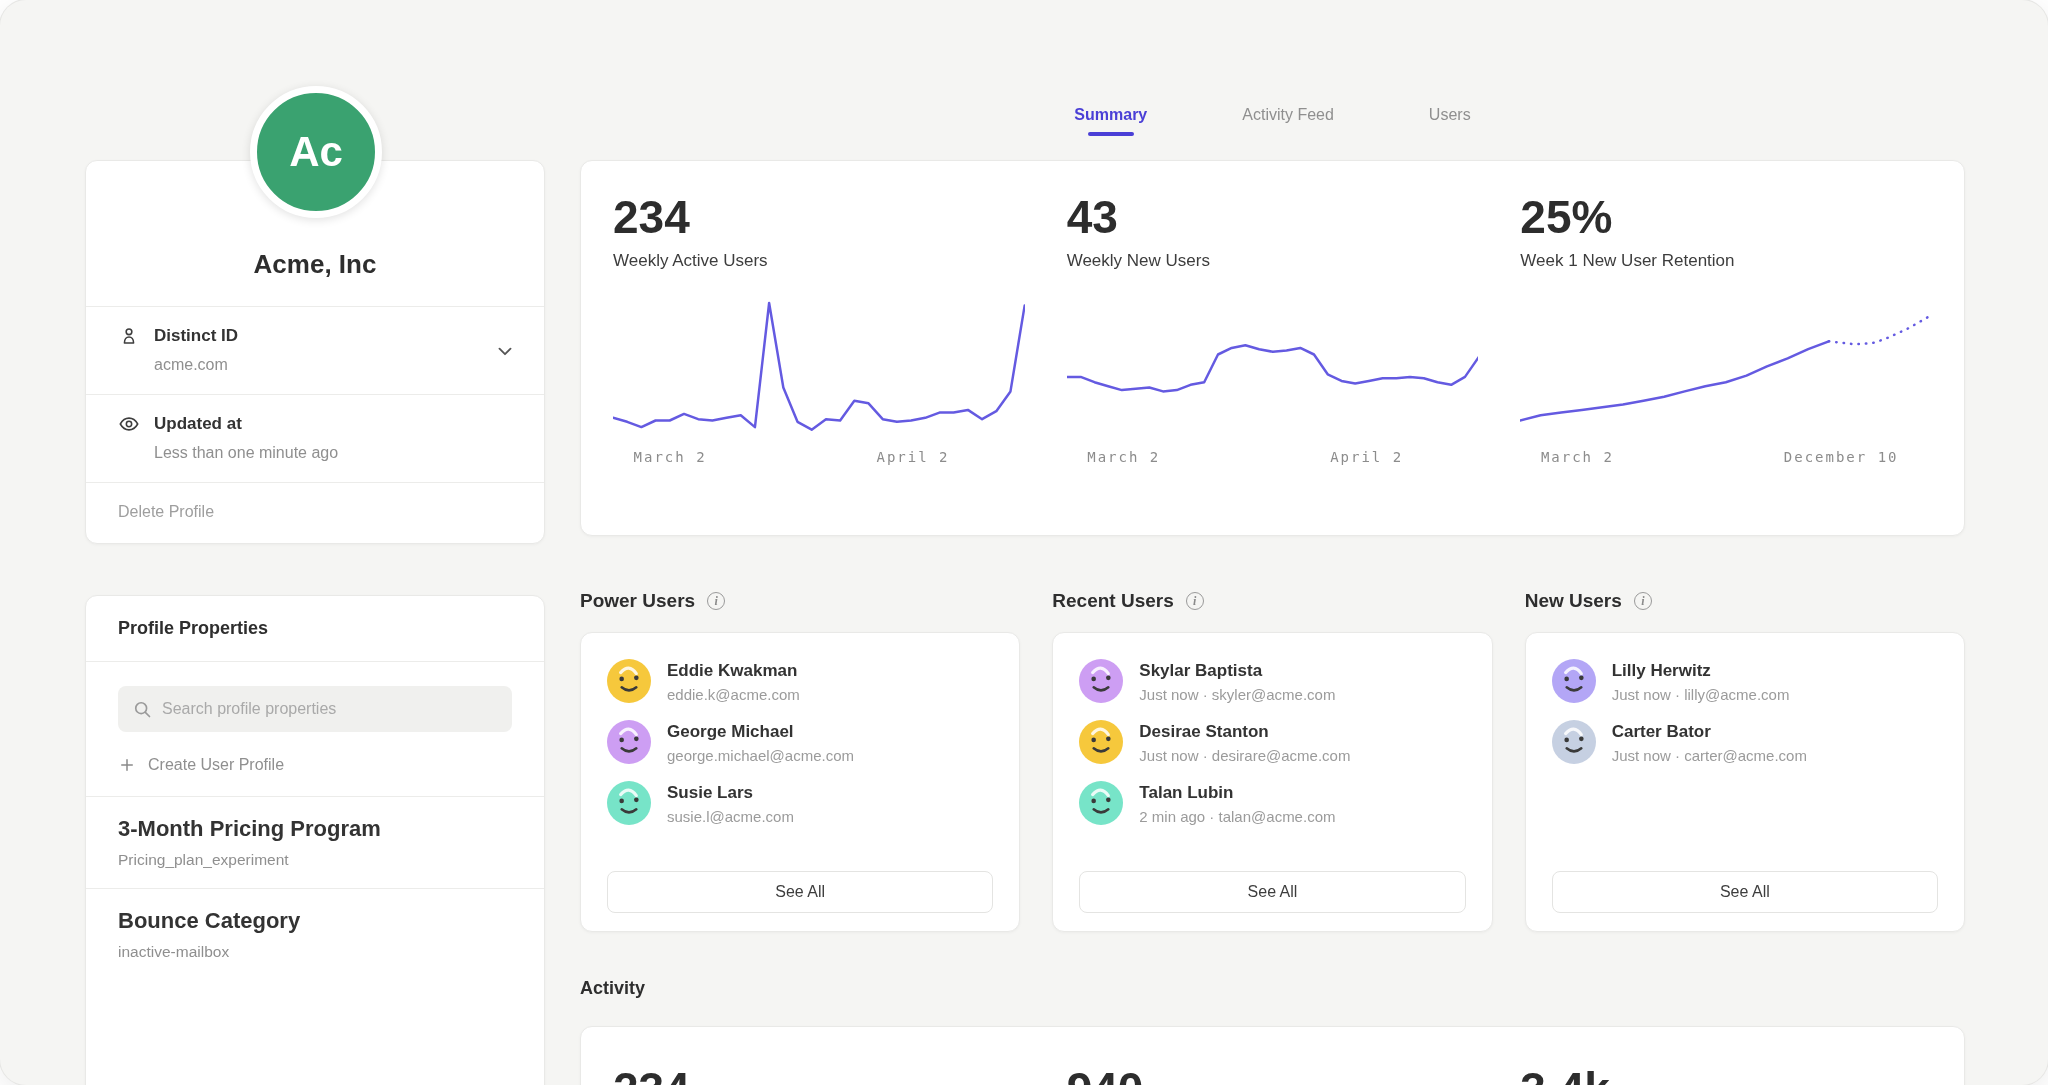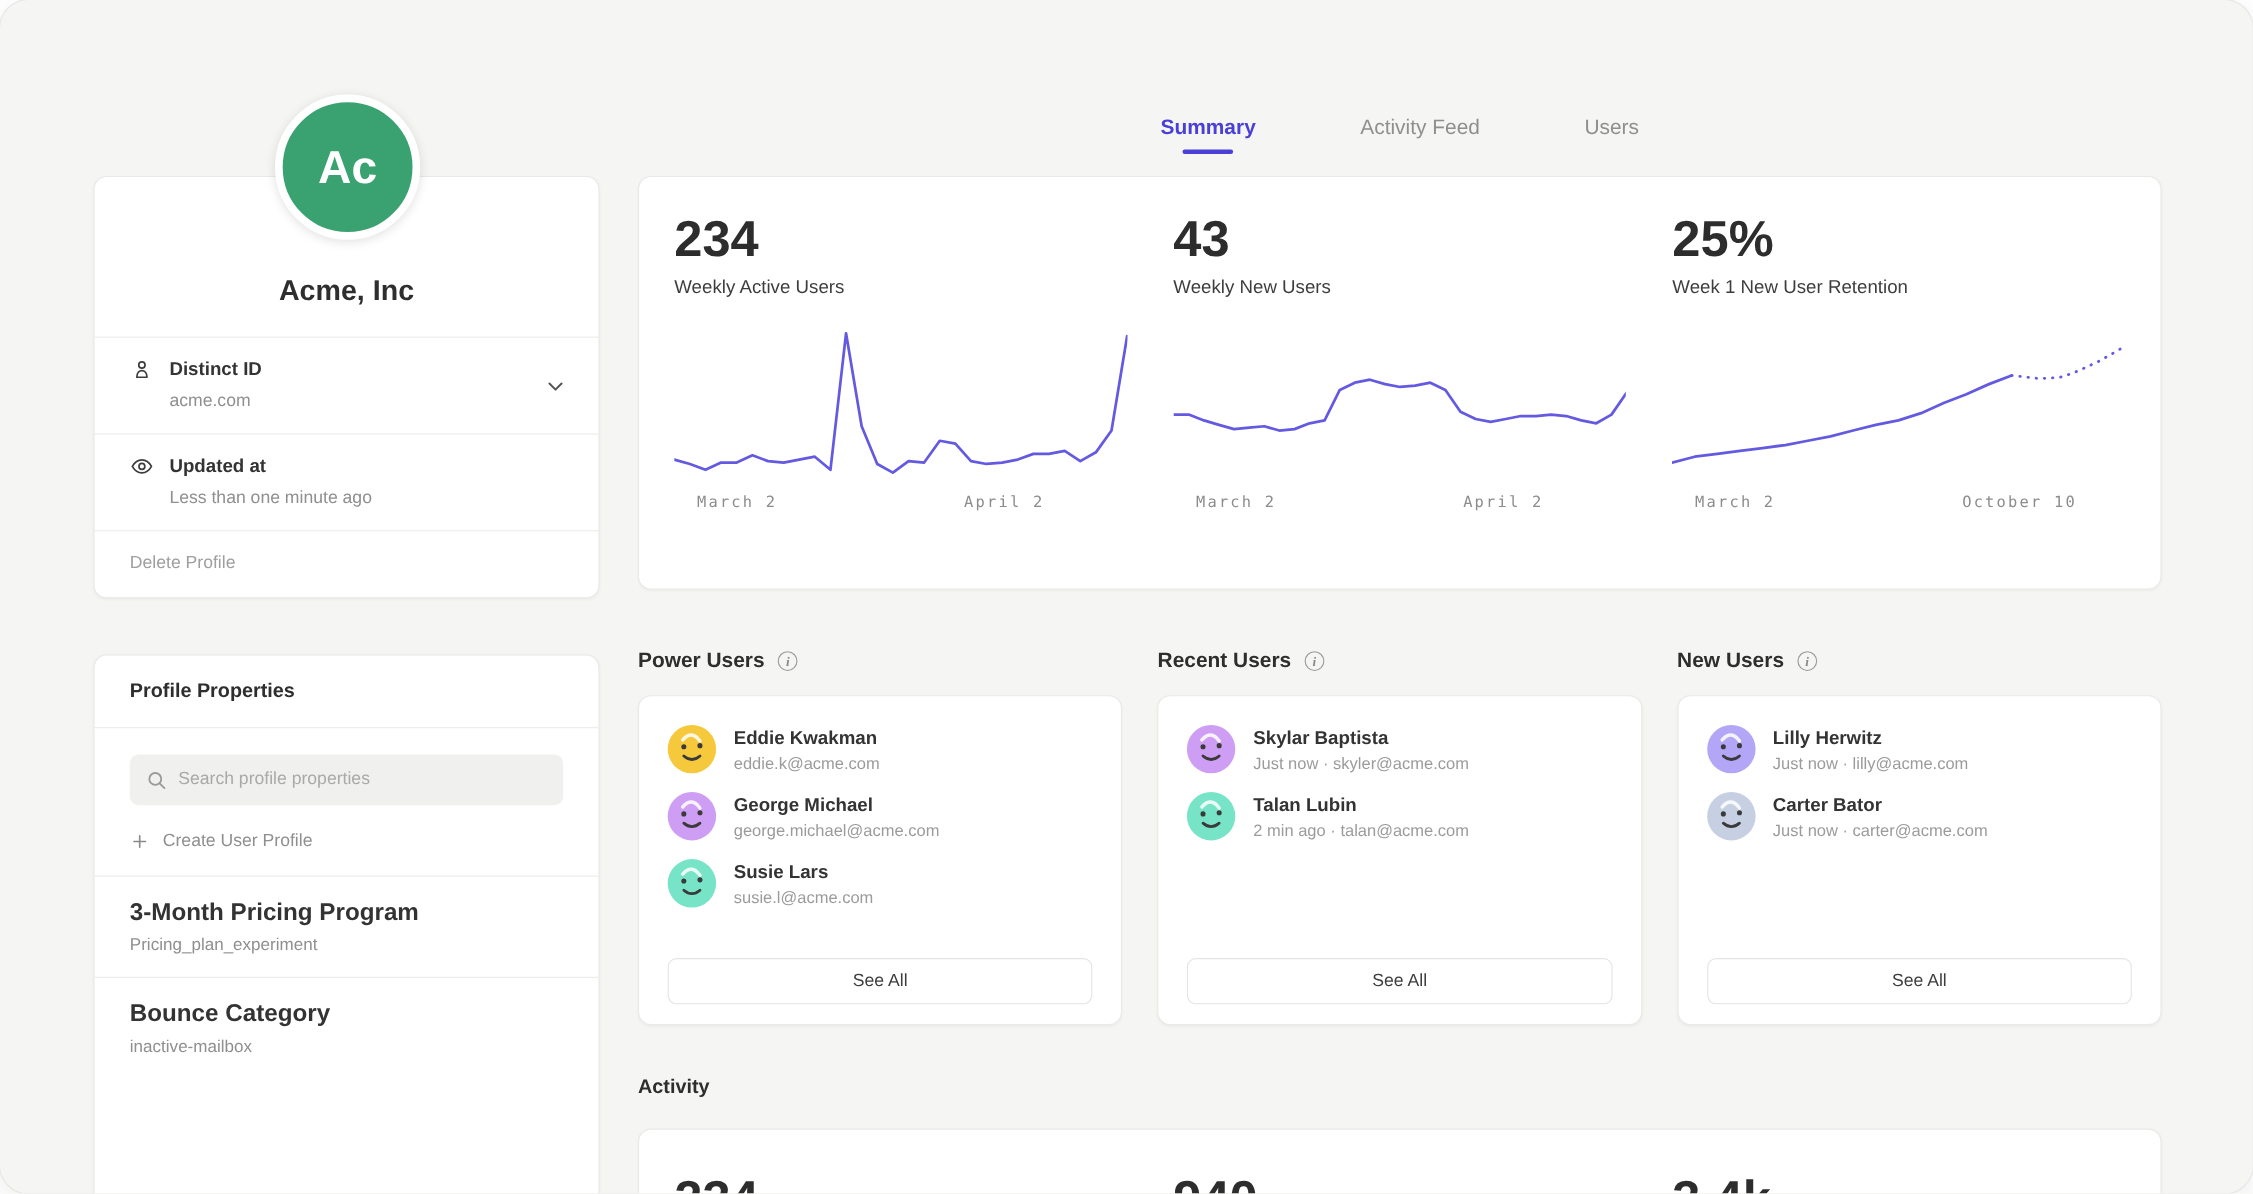--- a/index.html
+++ b/index.html
@@ -47,7 +47,7 @@
 
   
   .tabs { position:absolute; left:580px; top:106px; width:1385px; display:flex; justify-content:center; gap:95px; }
-  .tab { font-size:19px; color:#8f8f8f; cursor:pointer; text-align:center; padding-bottom:6px; }
+  .tab { font-size:16px; color:#8f8f8f; cursor:pointer; text-align:center; padding-bottom:6px; }
   .tab.active { color:var(--accent); font-weight:bold; }
   .tab .underline { display:none; }
   .tab.active .underline { display:block; width:46px; height:4px; border-radius:2px; background:var(--accent); margin:8px auto 0; }

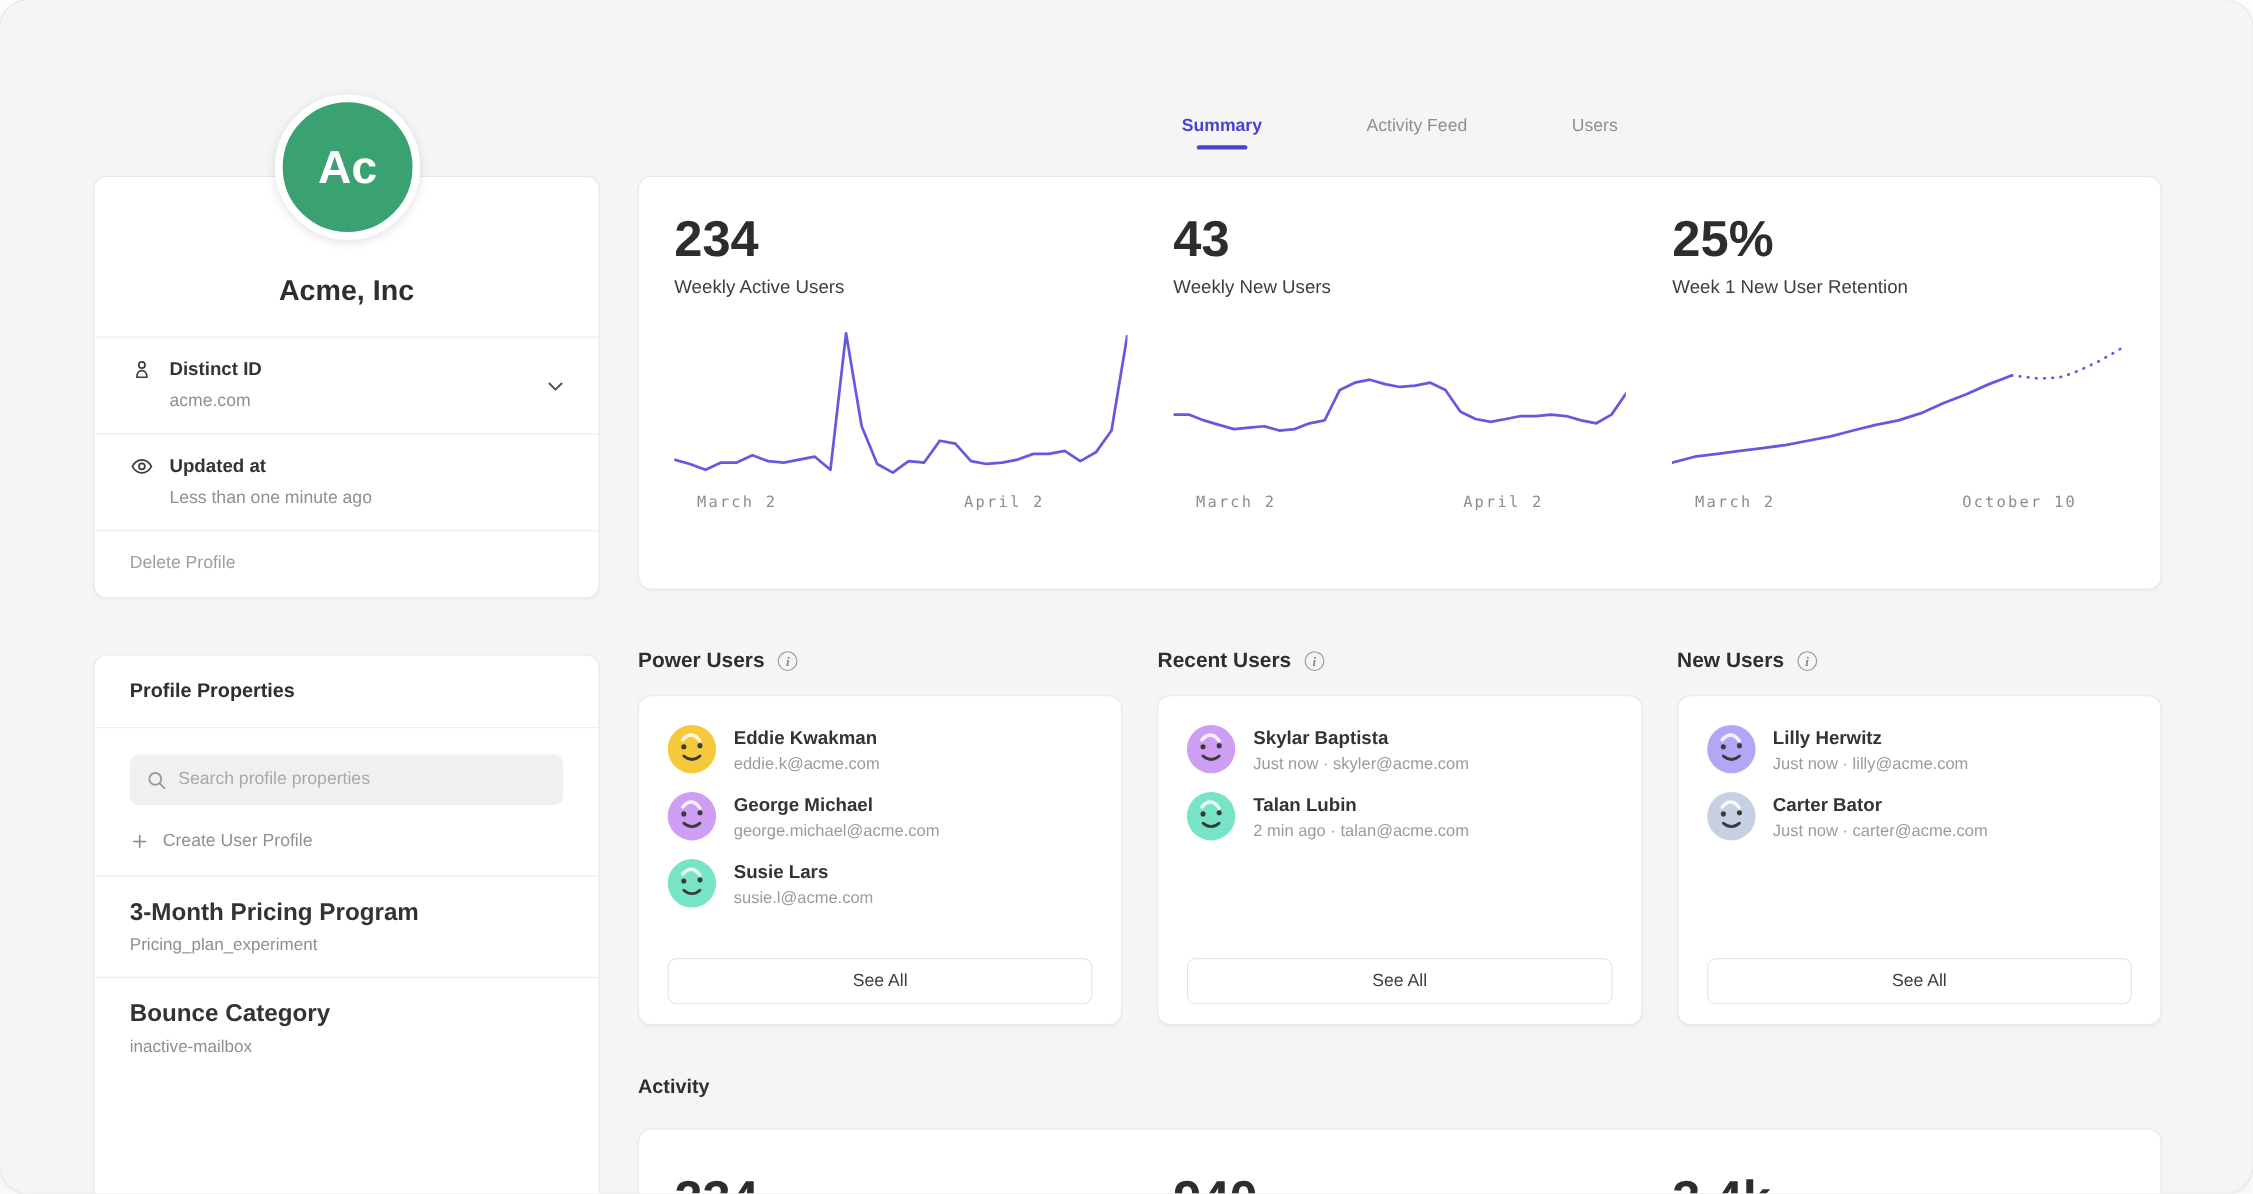--- a/index.html
+++ b/index.html
@@ -206,7 +206,7 @@
         </div>
       <div class="axis">
         <span class="a-left">March 2</span>
-        <span class="a-right">October 10</span>
+        <span class="a-right">December 10</span>
       </div>
     </div>
   </div>

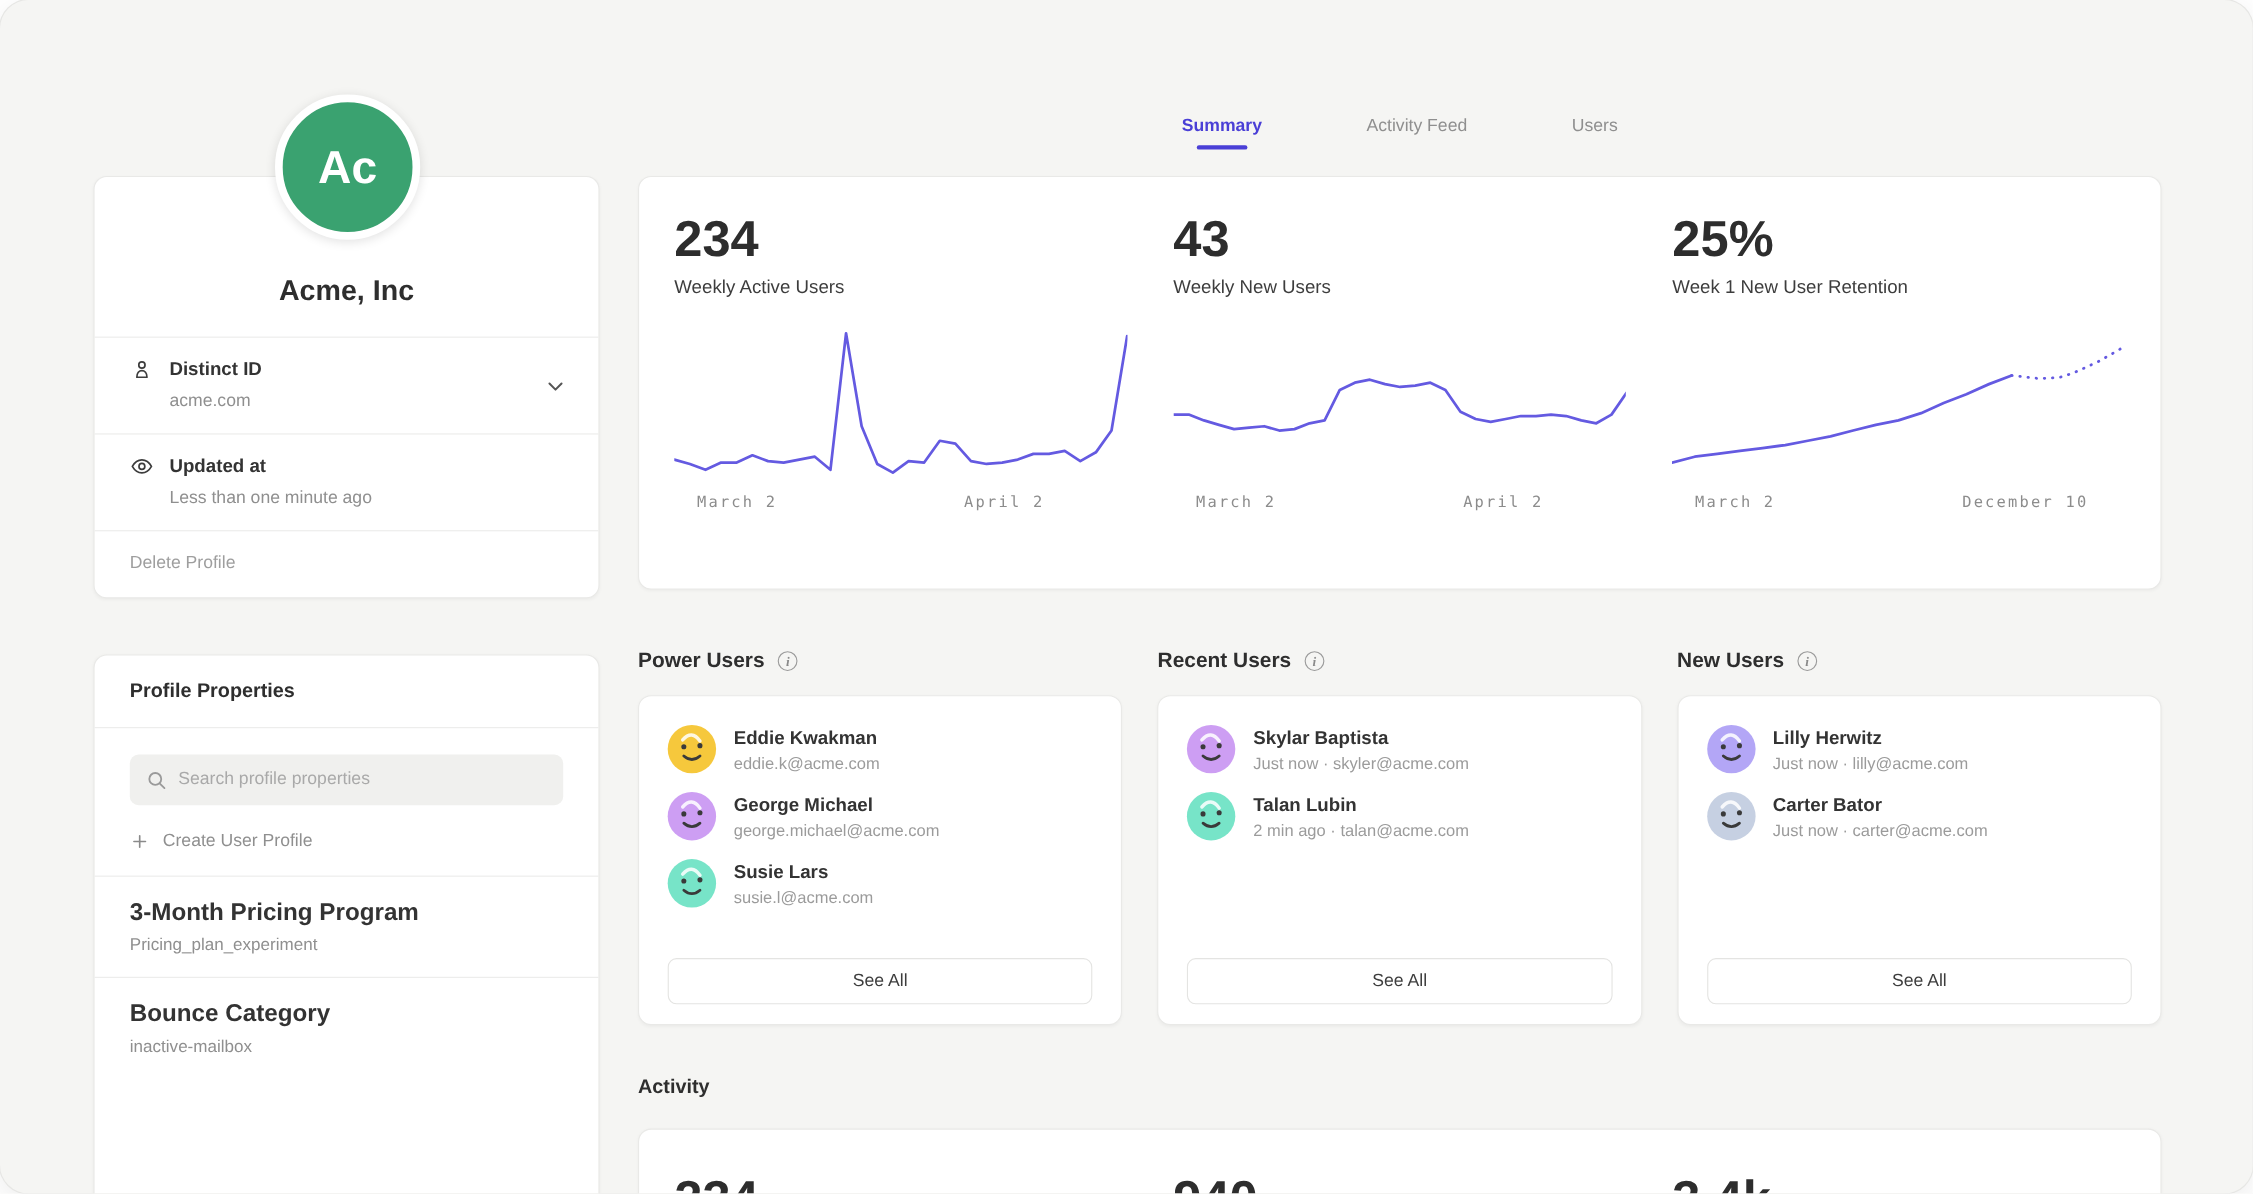--- a/index.html
+++ b/index.html
@@ -286,6 +286,20 @@
           </span>
         </div>
         <div class="u-row">
+          <span class="u-avatar" style="background: rgb(246, 200, 60);">
+            <svg viewBox="0 0 42 42" width="44" height="44">
+                <path d="M13 13 q8 -9 15 1" stroke="rgba(255,255,255,.85)" stroke-width="3" fill="none" stroke-linecap="round"></path>
+                <circle cx="14" cy="19" r="2.2" fill="#3a3a3a"></circle>
+                <circle cx="28" cy="18" r="2.2" fill="#3a3a3a"></circle>
+                <path d="M14 27 q7 6 14 0" stroke="#3a3a3a" stroke-width="2.4" fill="none" stroke-linecap="round"></path>
+              </svg>
+          </span>
+          <span>
+            <div class="u-name">Desirae Stanton</div>
+            <div class="u-detail">Just now · desirare@acme.com</div>
+          </span>
+        </div>
+        <div class="u-row">
           <span class="u-avatar" style="background: rgb(119, 228, 200);">
             <svg viewBox="0 0 42 42" width="44" height="44">
                 <path d="M13 13 q8 -9 15 1" stroke="rgba(255,255,255,.85)" stroke-width="3" fill="none" stroke-linecap="round"></path>

